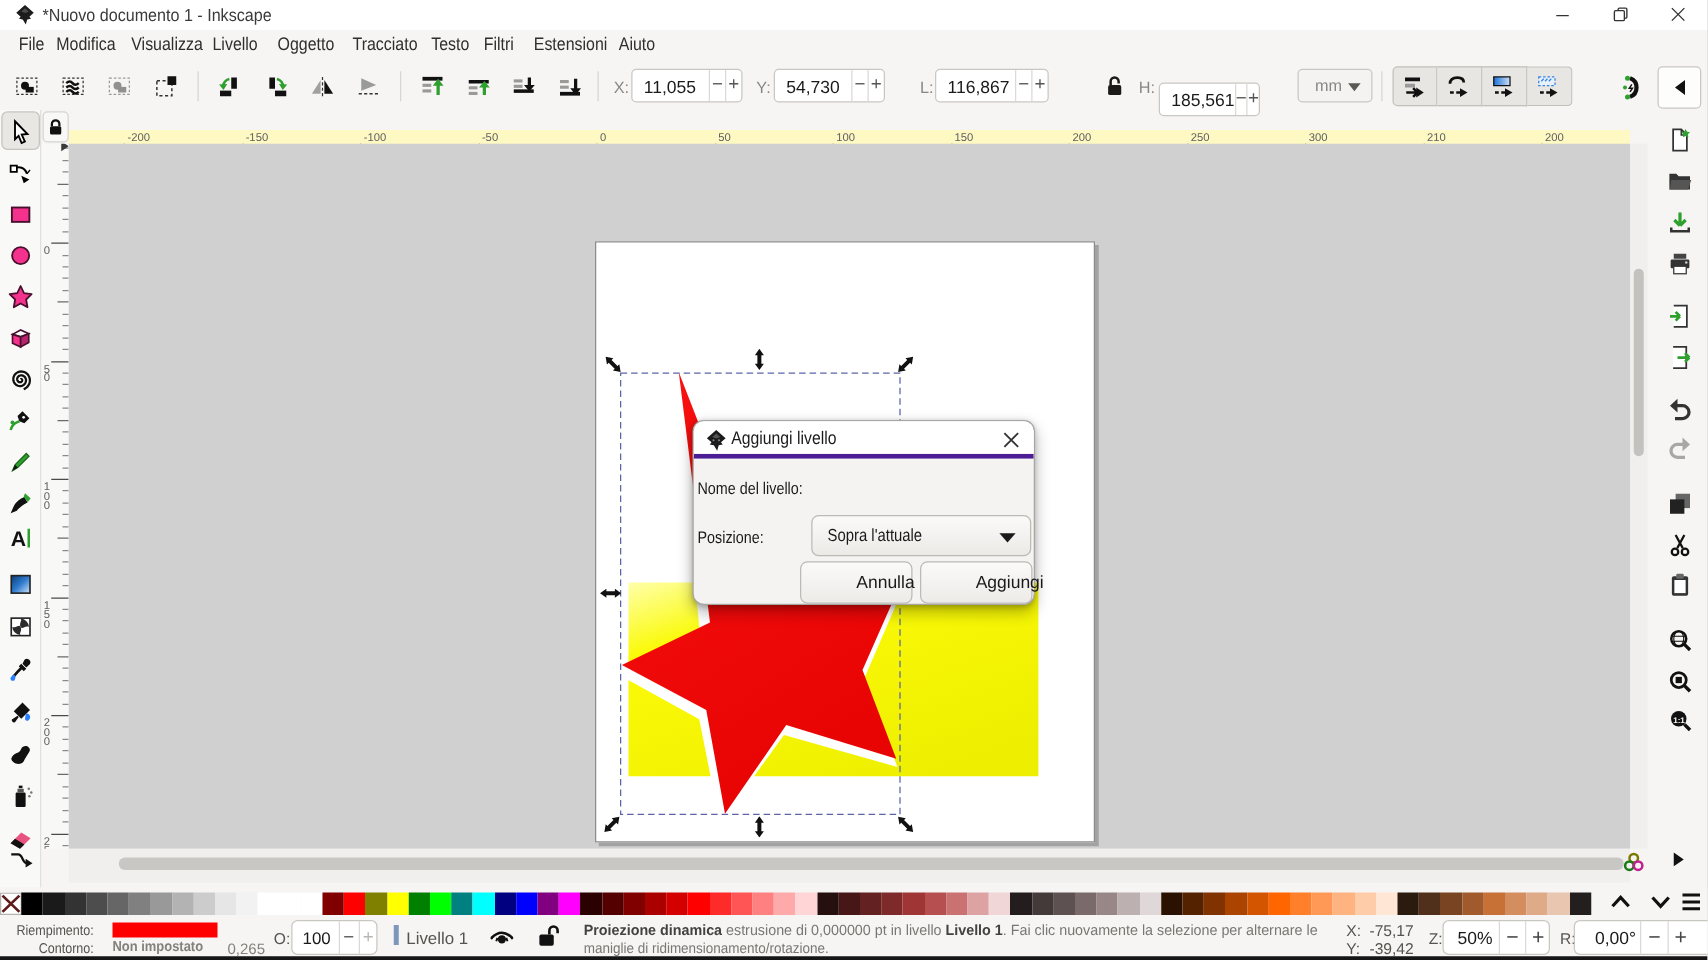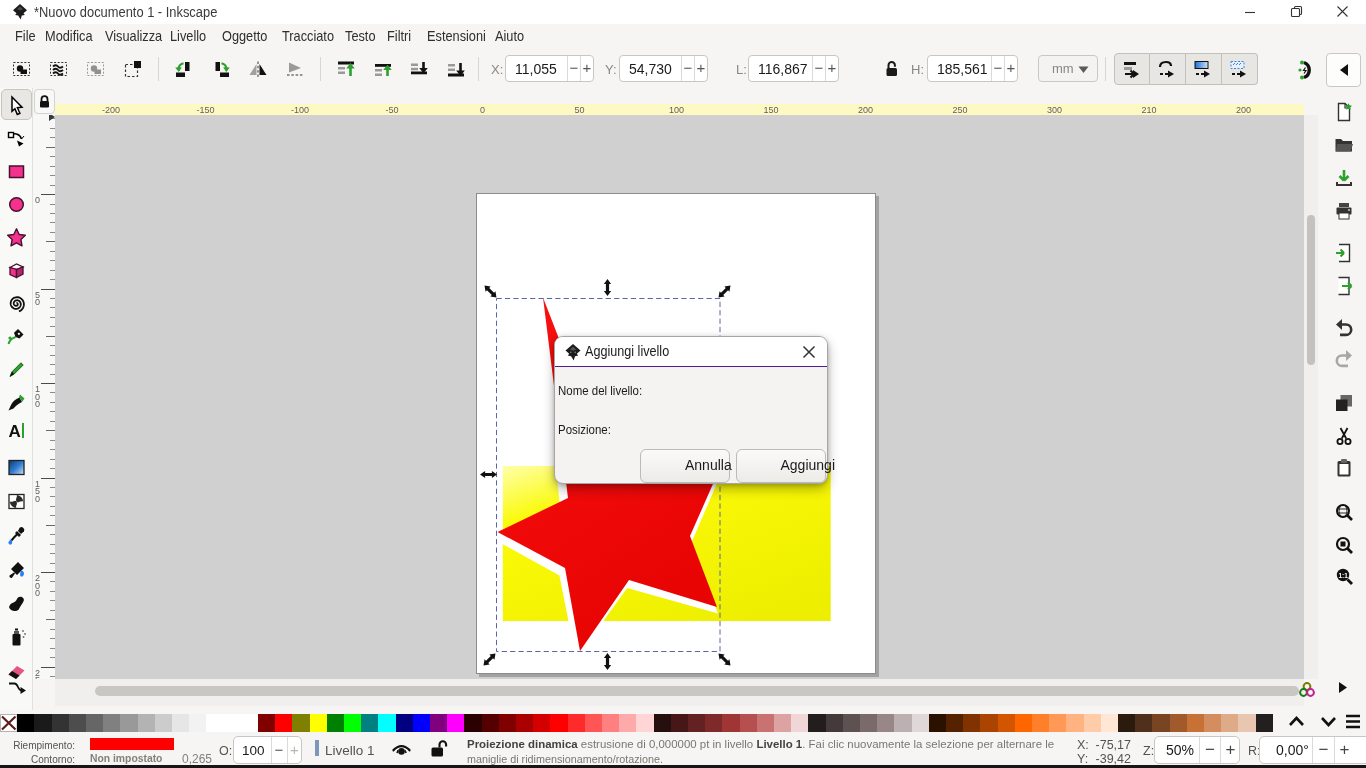--- a/index.html
+++ b/index.html
@@ -160,7 +160,7 @@
     <rect x="2.5" y="8" width="10.5" height="8" rx="1.5" fill="#1a1a1a"></rect>
   </svg>
 <div class="tblabel" style="left:911px;">H:</div>
-<div class="spinner" style="left:927px; width:91px;">
+<div class="spinner" style="left:927px; width:81px;margin-top:11px;">
     <div class="val">185,561</div>
     <div style="width:13px;border-left:1px solid #dcdad6;color:#555;font-size:15px;text-align:center;line-height:24px;">−</div>
     <div style="width:13px;border-left:1px solid #dcdad6;color:#555;font-size:15px;text-align:center;line-height:24px;">+</div>

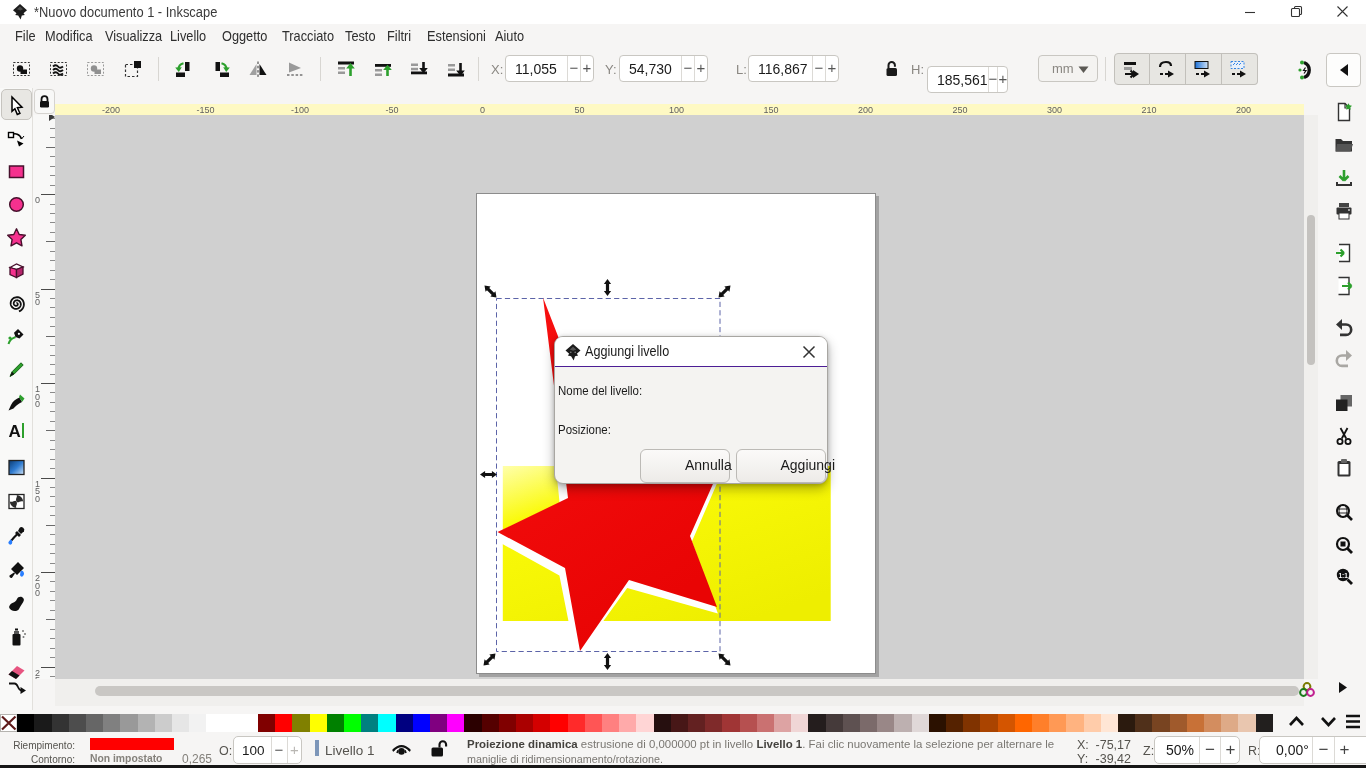--- a/index.html
+++ b/index.html
@@ -27,7 +27,7 @@
 .st { position:absolute; white-space:nowrap; font-size:12px; color:#55534e; }
 .sspin { position:absolute; height:28px; background:#fff; border:1px solid #c9c7c2; border-radius:5px; }
 #dialog { left:554px; top:336px; width:274px; height:148px; background:#f4f3f1; border:1px solid #a8a6a2; border-radius:9px; box-shadow:0 5px 12px rgba(0,0,0,0.30), 0 1px 4px rgba(0,0,0,0.18); position:absolute; }
-#dlgtitle { position:absolute; left:0; top:0; width:100%; height:30px; background:#ffffff; border-radius:8px 8px 0 0; border-bottom:1px solid #4c1d95; }
+#dlgtitle { position:absolute; left:0; top:0; width:100%; height:30px; background:#ffffff; border-radius:8px 8px 0 0; border-bottom:4px solid #4c1d95; }
 #dlgtitle .t { position:absolute; left:30px; top:6px; font-size:14.5px; color:#1a1a1a; transform:scaleX(0.87); transform-origin:left; }
 .dlglabel { position:absolute; font-size:13.5px; color:#1a1a1a; transform:scaleX(0.85); transform-origin:left; white-space:nowrap; }
 #dlginput { position:absolute; left:94px; top:37px; width:176px; height:32px; background:#fff; border:2px solid #3584e4; border-radius:6px; }

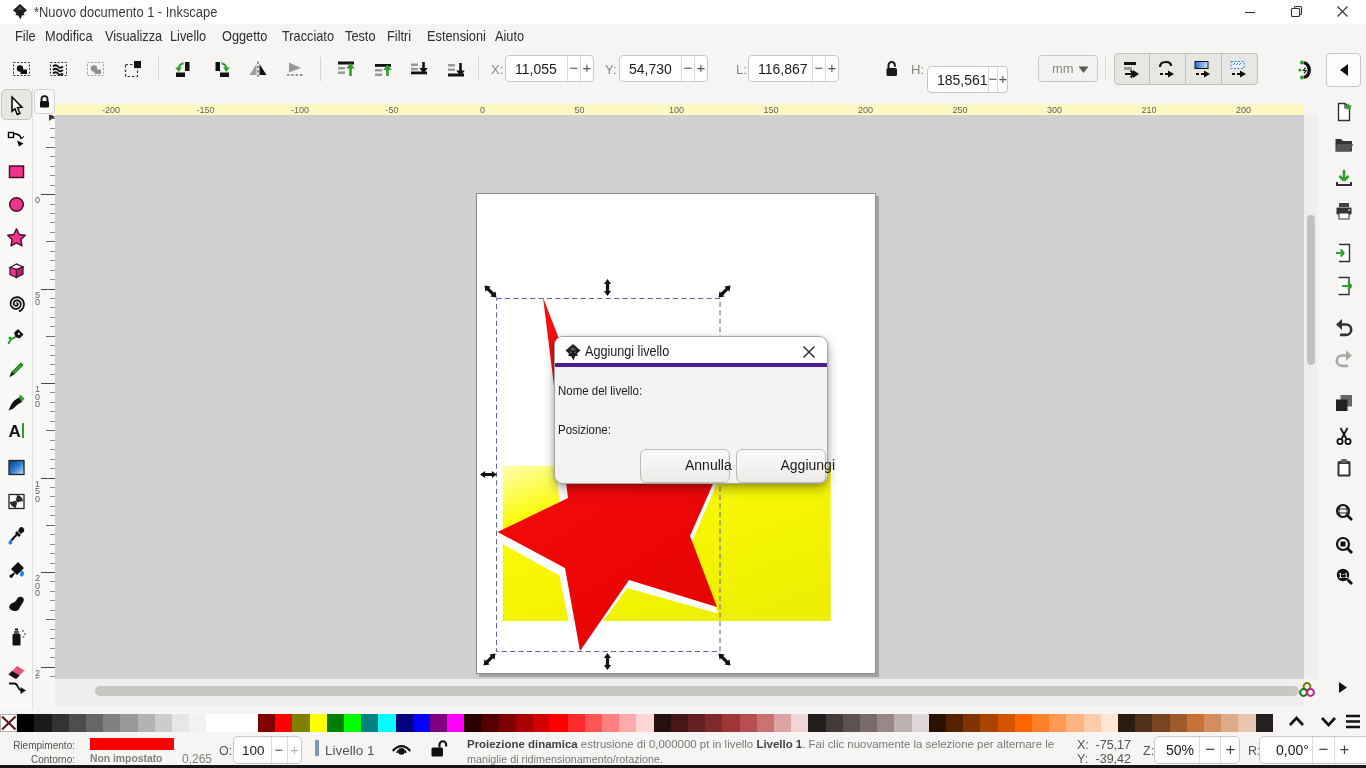--- a/index.html
+++ b/index.html
@@ -805,6 +805,12 @@
 </div>
 <div class="dlglabel" style="left:3px;top:46px;">Nome del livello:</div>
 <div class="dlglabel" style="left:3px;top:85px;">Posizione:</div>
+<div id="dlgdrop">
+      <span style="position:absolute;left:12px;top:7px;font-size:14px;color:#1a1a1a;transform:scaleX(0.85);transform-origin:left;white-space:nowrap;">Sopra l'attuale</span>
+<svg style="position:absolute;right:11px;top:13px" width="14" height="9">
+        <path d="M0.5,0.5 H13.5 L7,8 Z" fill="#1a1a1a"></path>
+      </svg>
+</div>
 <div class="dlgbtn" style="left:85px;">Annulla</div>
 <div class="dlgbtn" style="left:180.5px;">Aggiungi</div>
 </div>

